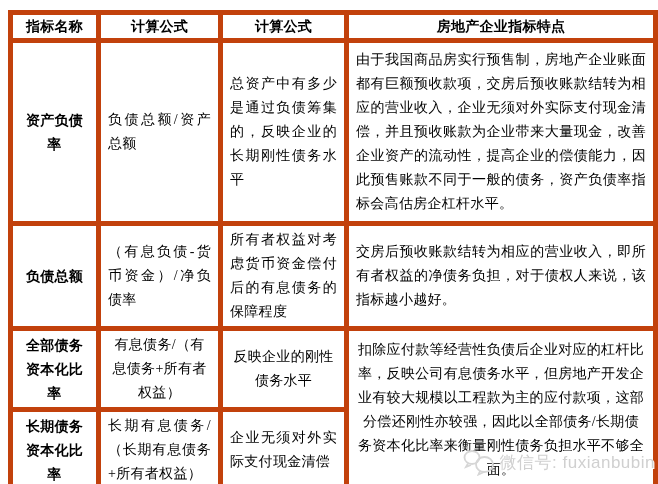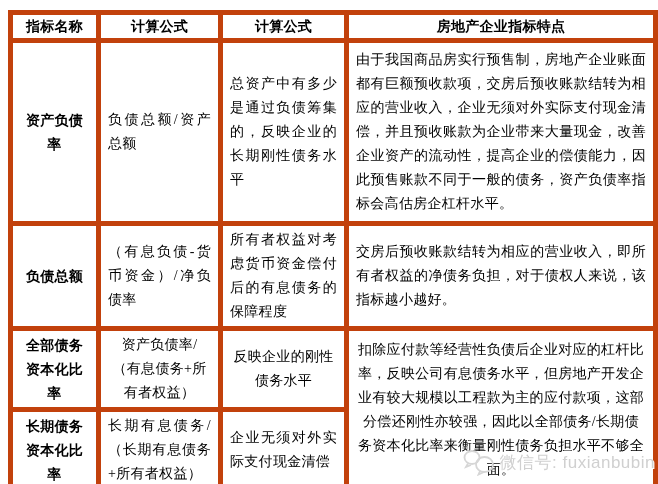--- a/index.html
+++ b/index.html
@@ -108,7 +108,7 @@
     </tr>
     <tr class="row-3">
       <td class="name-cell">全部债务资本化比率</td>
-      <td class="text-cell">资产负债率/（有息债务+所有者权益）</td>
+      <td class="text-cell">有息债务/（有息债务+所有者权益）</td>
       <td class="text-cell">反映企业的刚性债务水平</td>
       <td class="text-cell" rowspan="2">扣除应付款等经营性负债后企业对应的杠杆比率，反映公司有息债务水平，但房地产开发企业有较大规模以工程款为主的应付款项，这部分偿还刚性亦较强，因此以全部债务/长期债务资本化比率来衡量刚性债务负担水平不够全面。</td>
     </tr>

